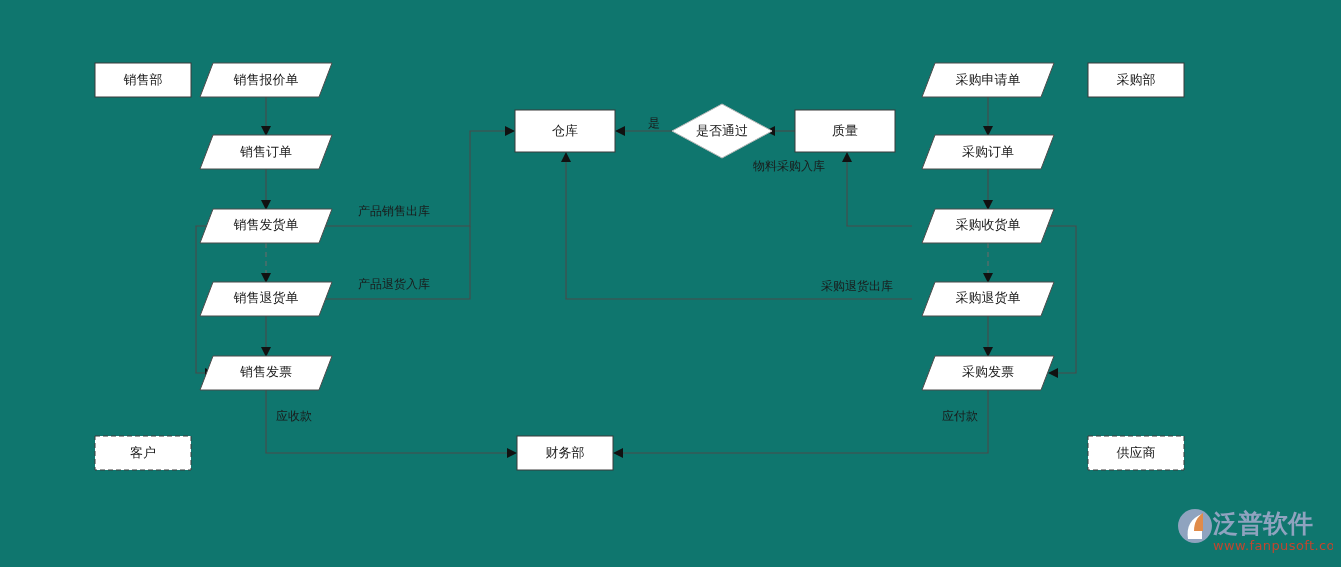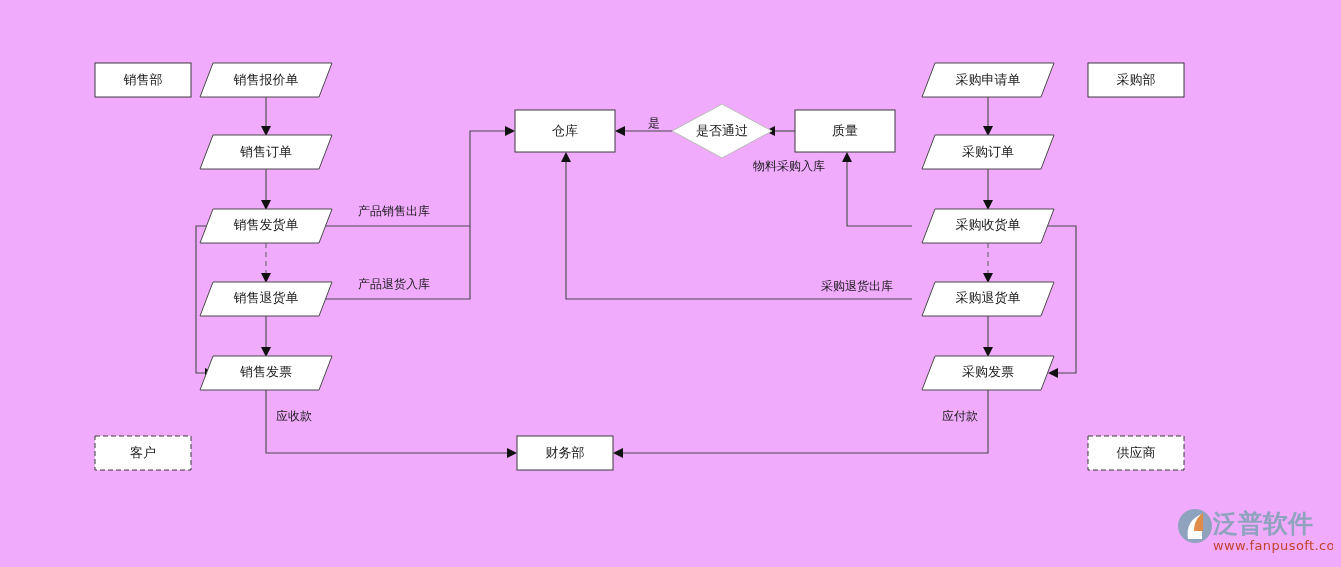--- a/index.html
+++ b/index.html
@@ -15,7 +15,7 @@
     position: relative;
     width: 1341px;
     height: 567px;
-    background: #f0abfc;
+    background: #0f766e;
     overflow: hidden;
   }
   svg.layer {

